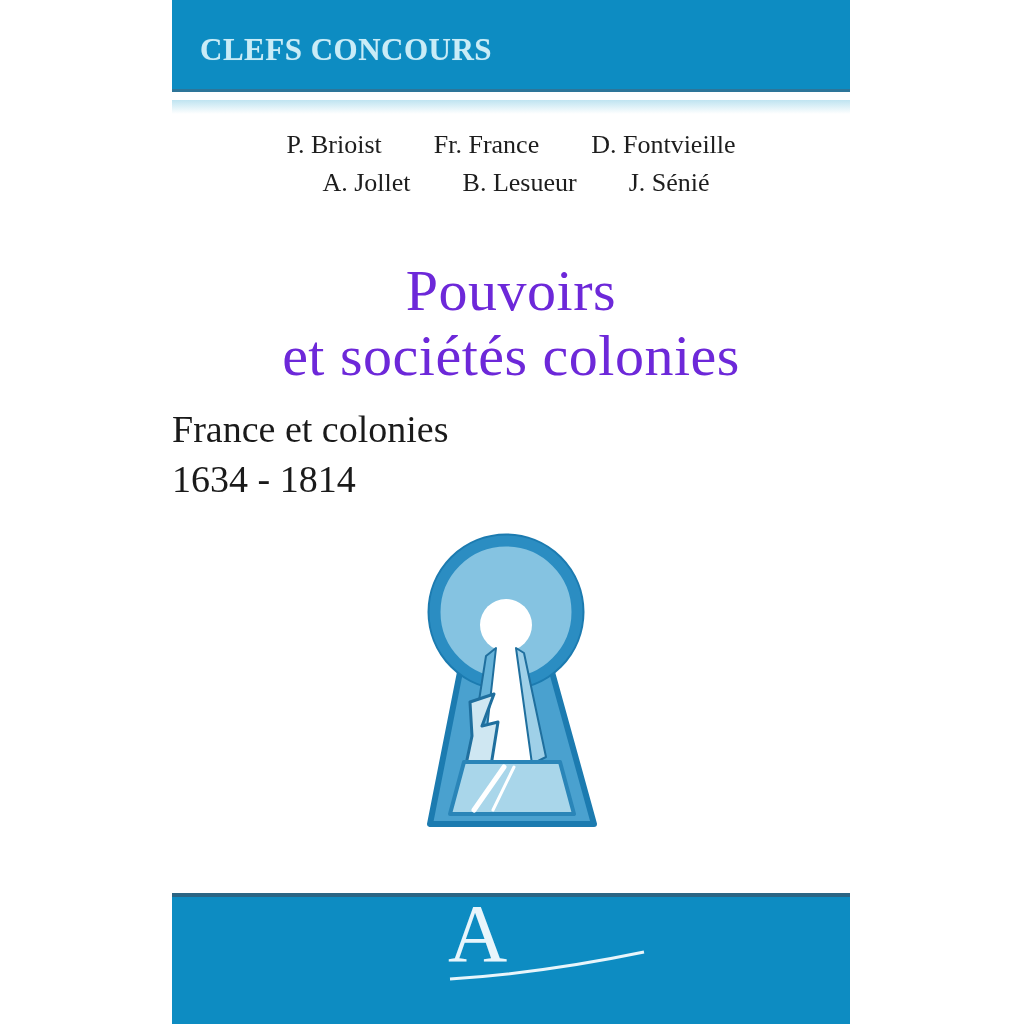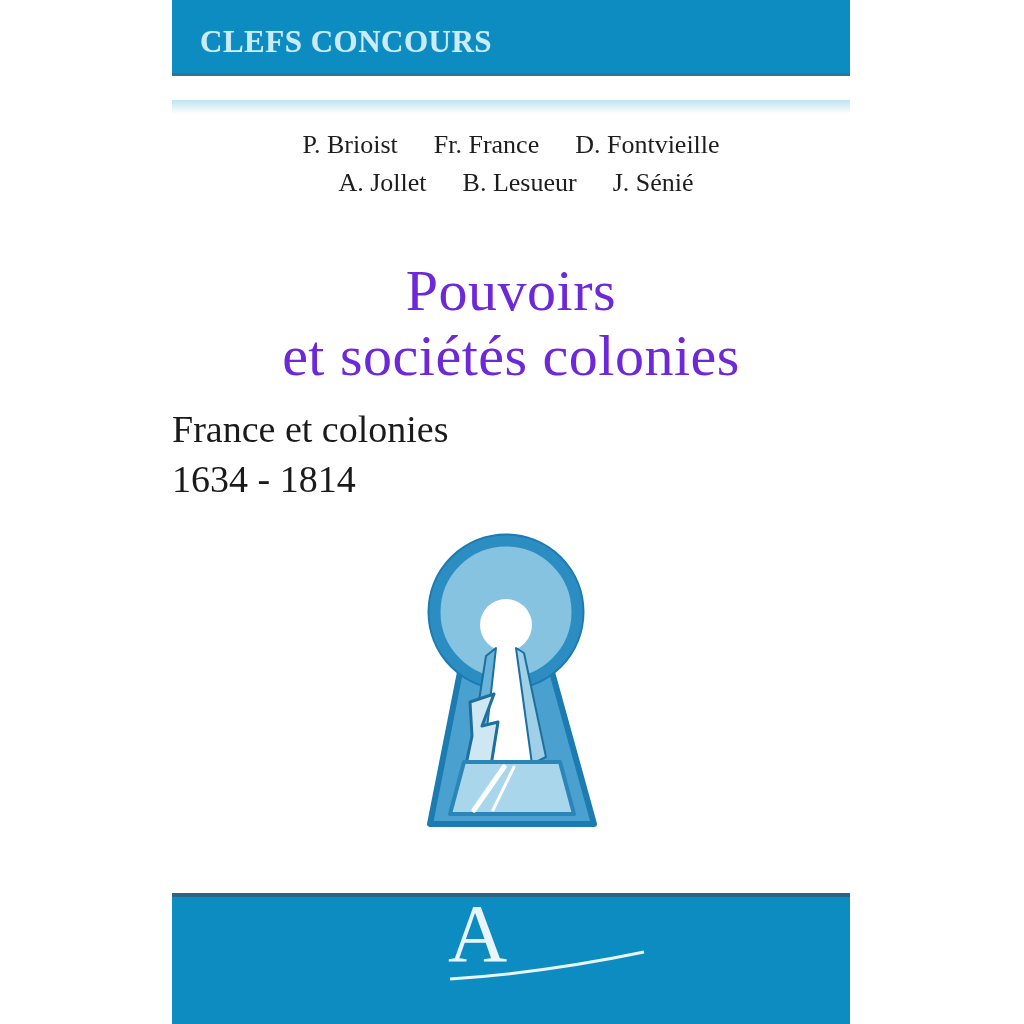--- a/index.html
+++ b/index.html
@@ -19,7 +19,7 @@
   
   .band-top {
     position: absolute; left: 0; top: 0;
-    width: 100%; height: 76px;
+    width: 100%; height: 92px;
     background: var(--band-blue, #0d8cc2);
     border-bottom: 3px solid var(--band-edge, #2d7599);
     box-sizing: border-box;

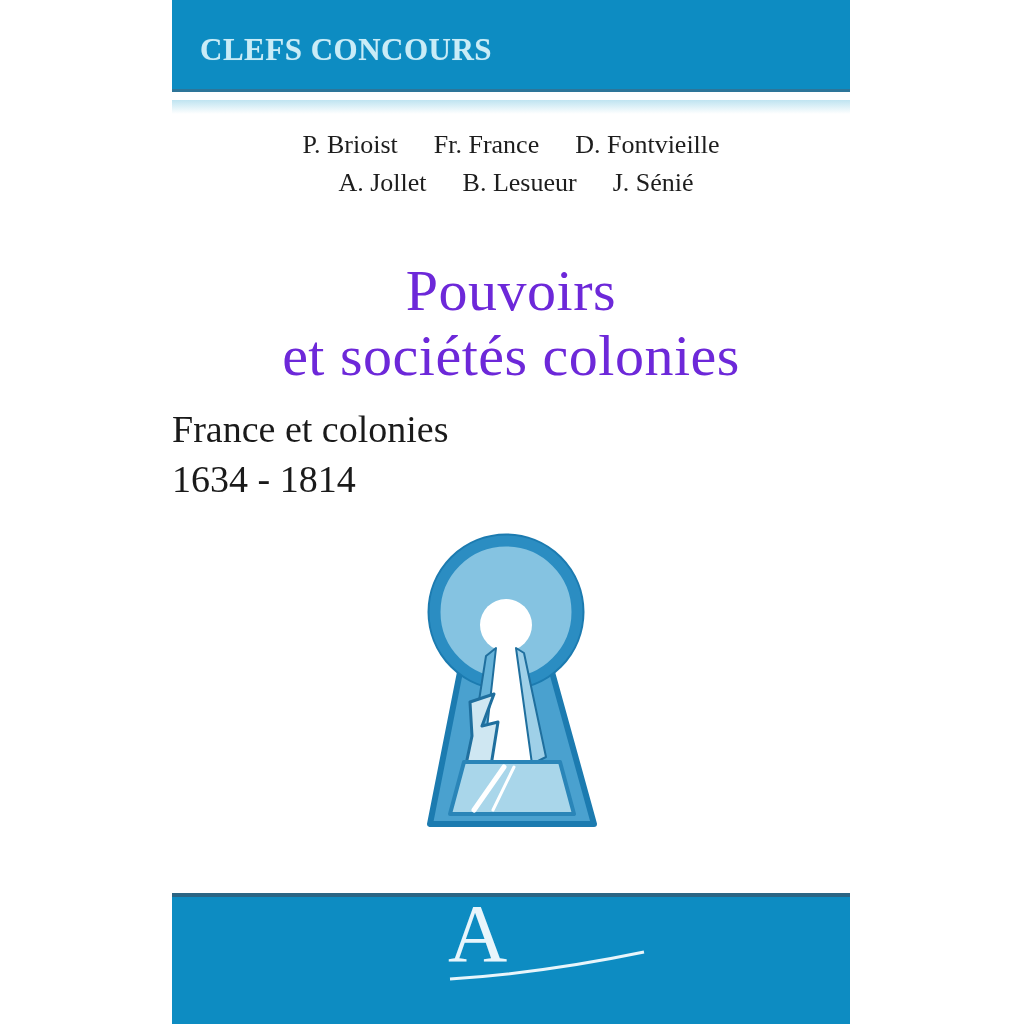--- a/index.html
+++ b/index.html
@@ -46,7 +46,7 @@
   }
   .authors-row {
     display: flex; justify-content: center;
-    gap: 36px;
+    gap: 52px;
     font-size: 26px;
     line-height: 38px;
   }

